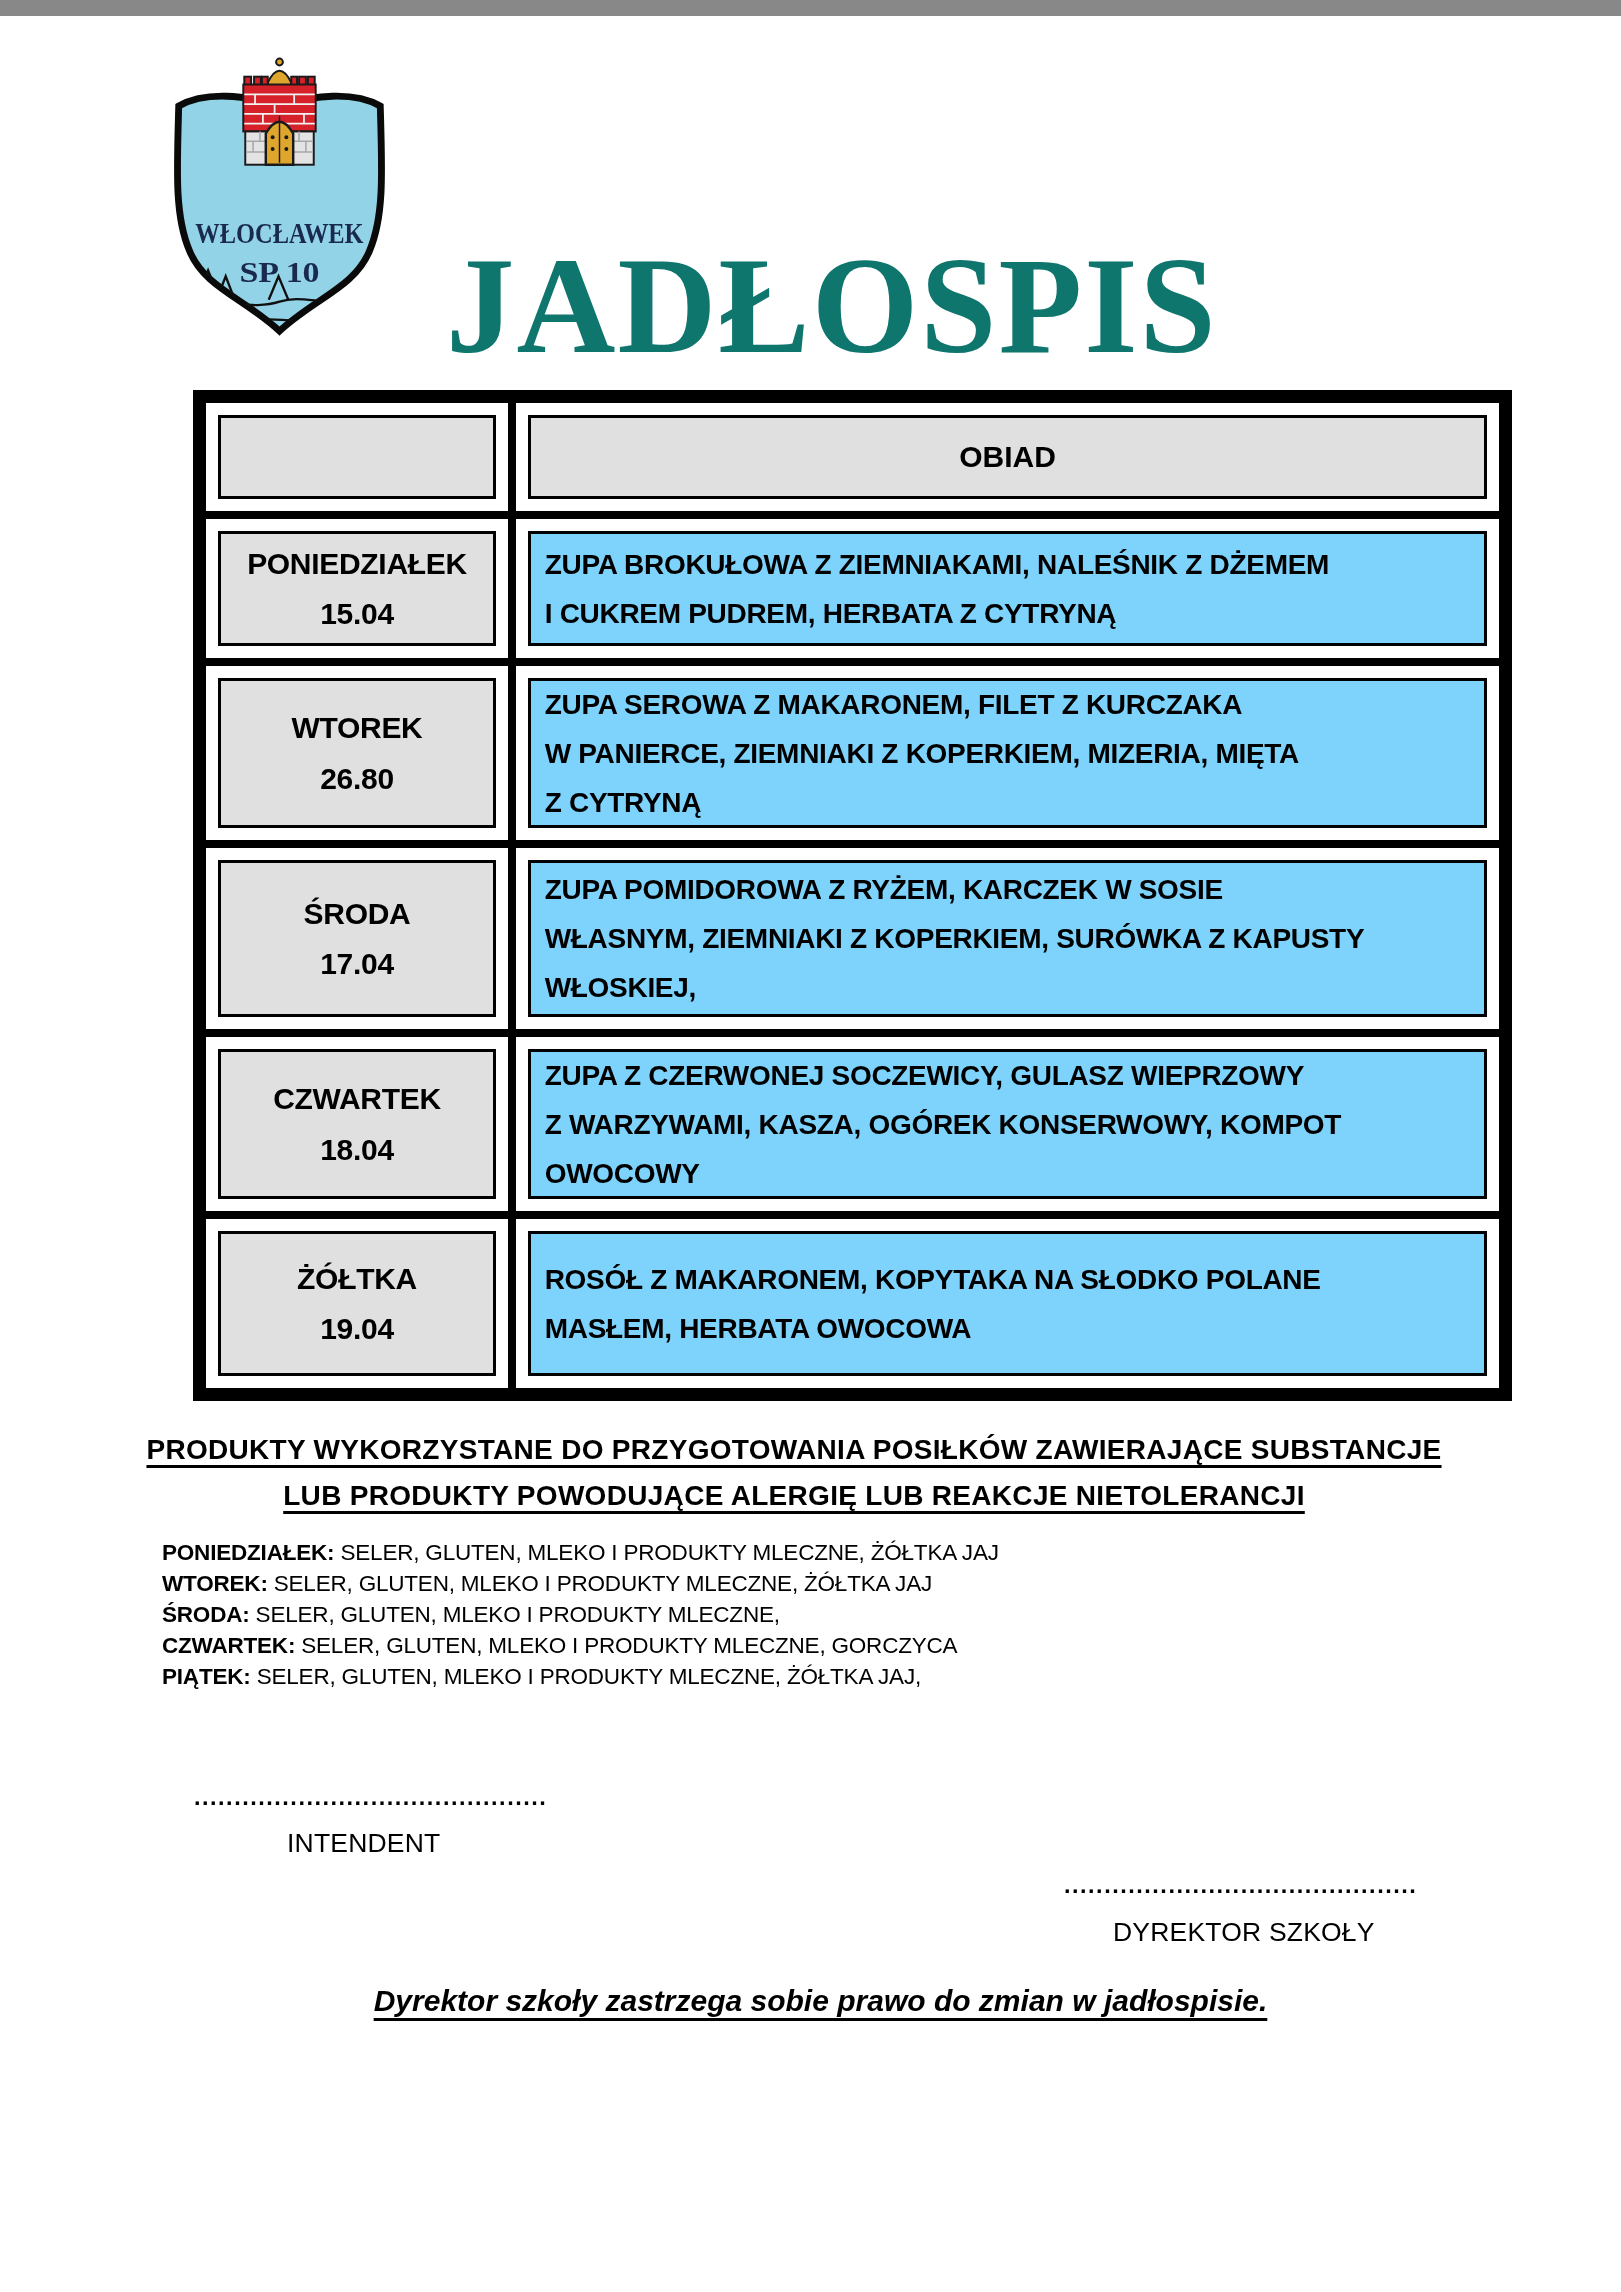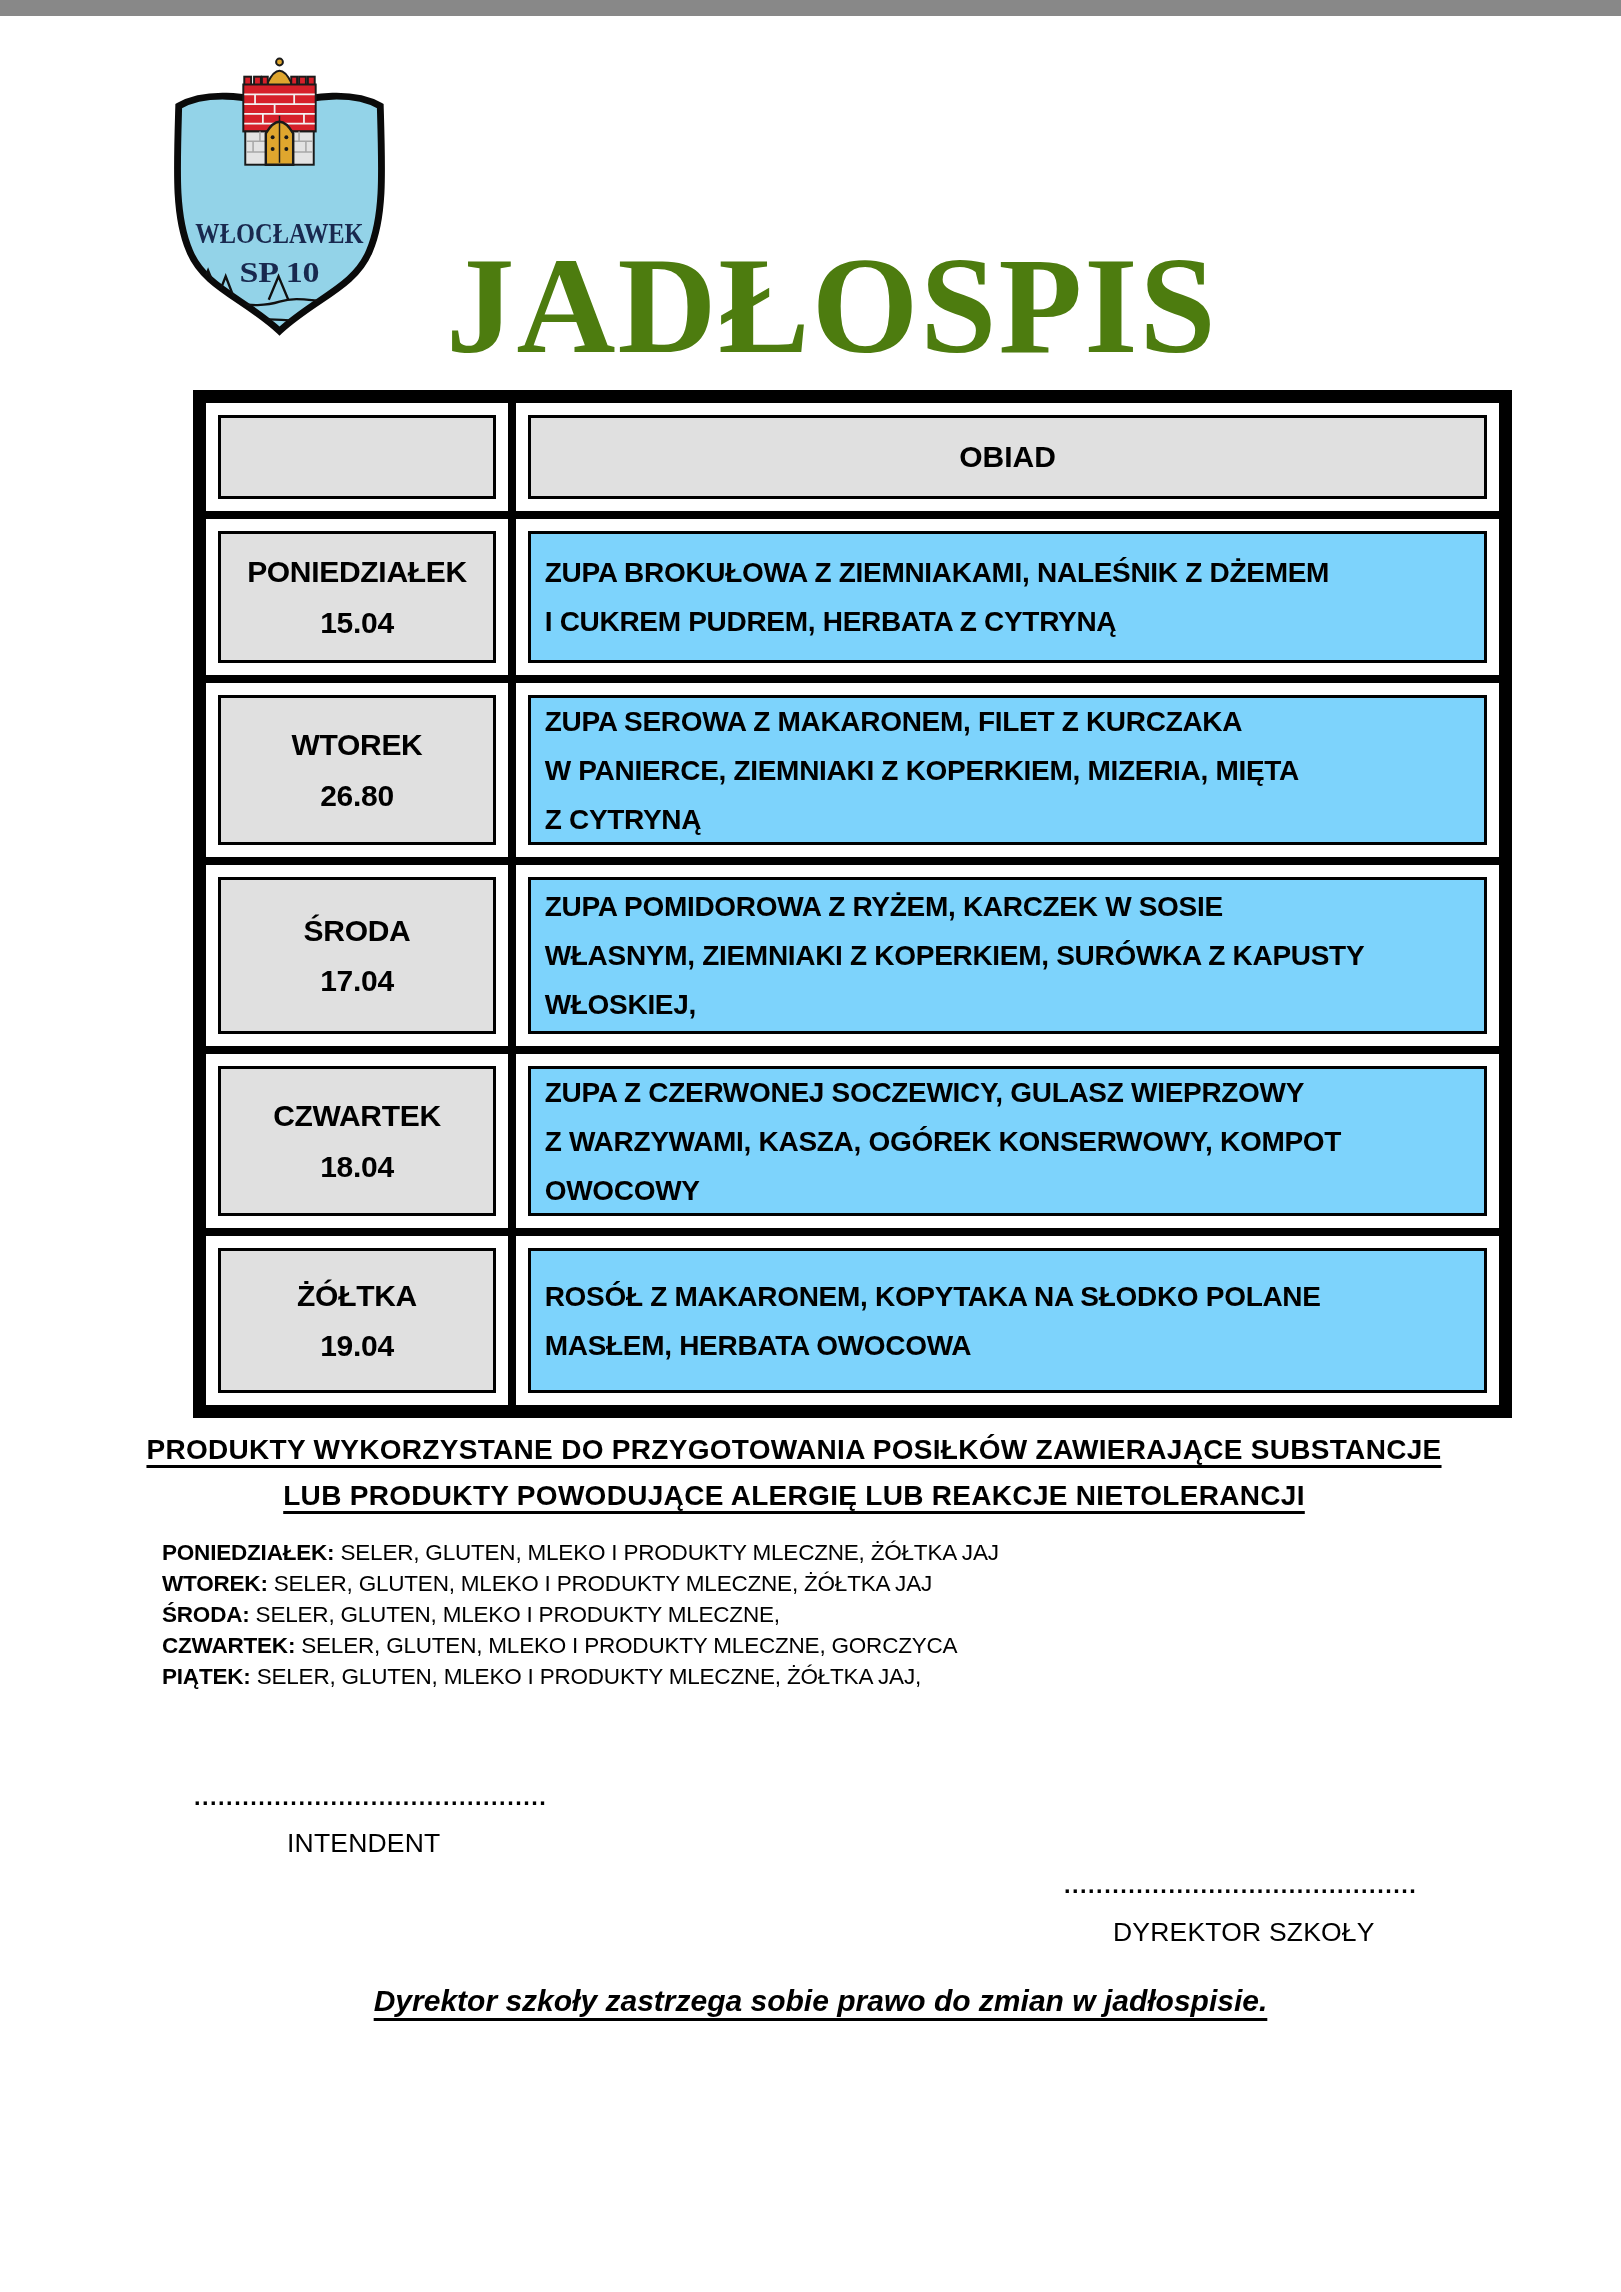--- a/index.html
+++ b/index.html
@@ -21,7 +21,7 @@
     position: absolute; left: 446px; top: 222px;
     font-family: "Liberation Serif", serif;
     font-weight: bold; font-size: 137px; line-height: 1;
-    letter-spacing: 2px; color: #4d7c0f;
+    letter-spacing: 2px; color: #0f766e;
     white-space: nowrap;
   }
 

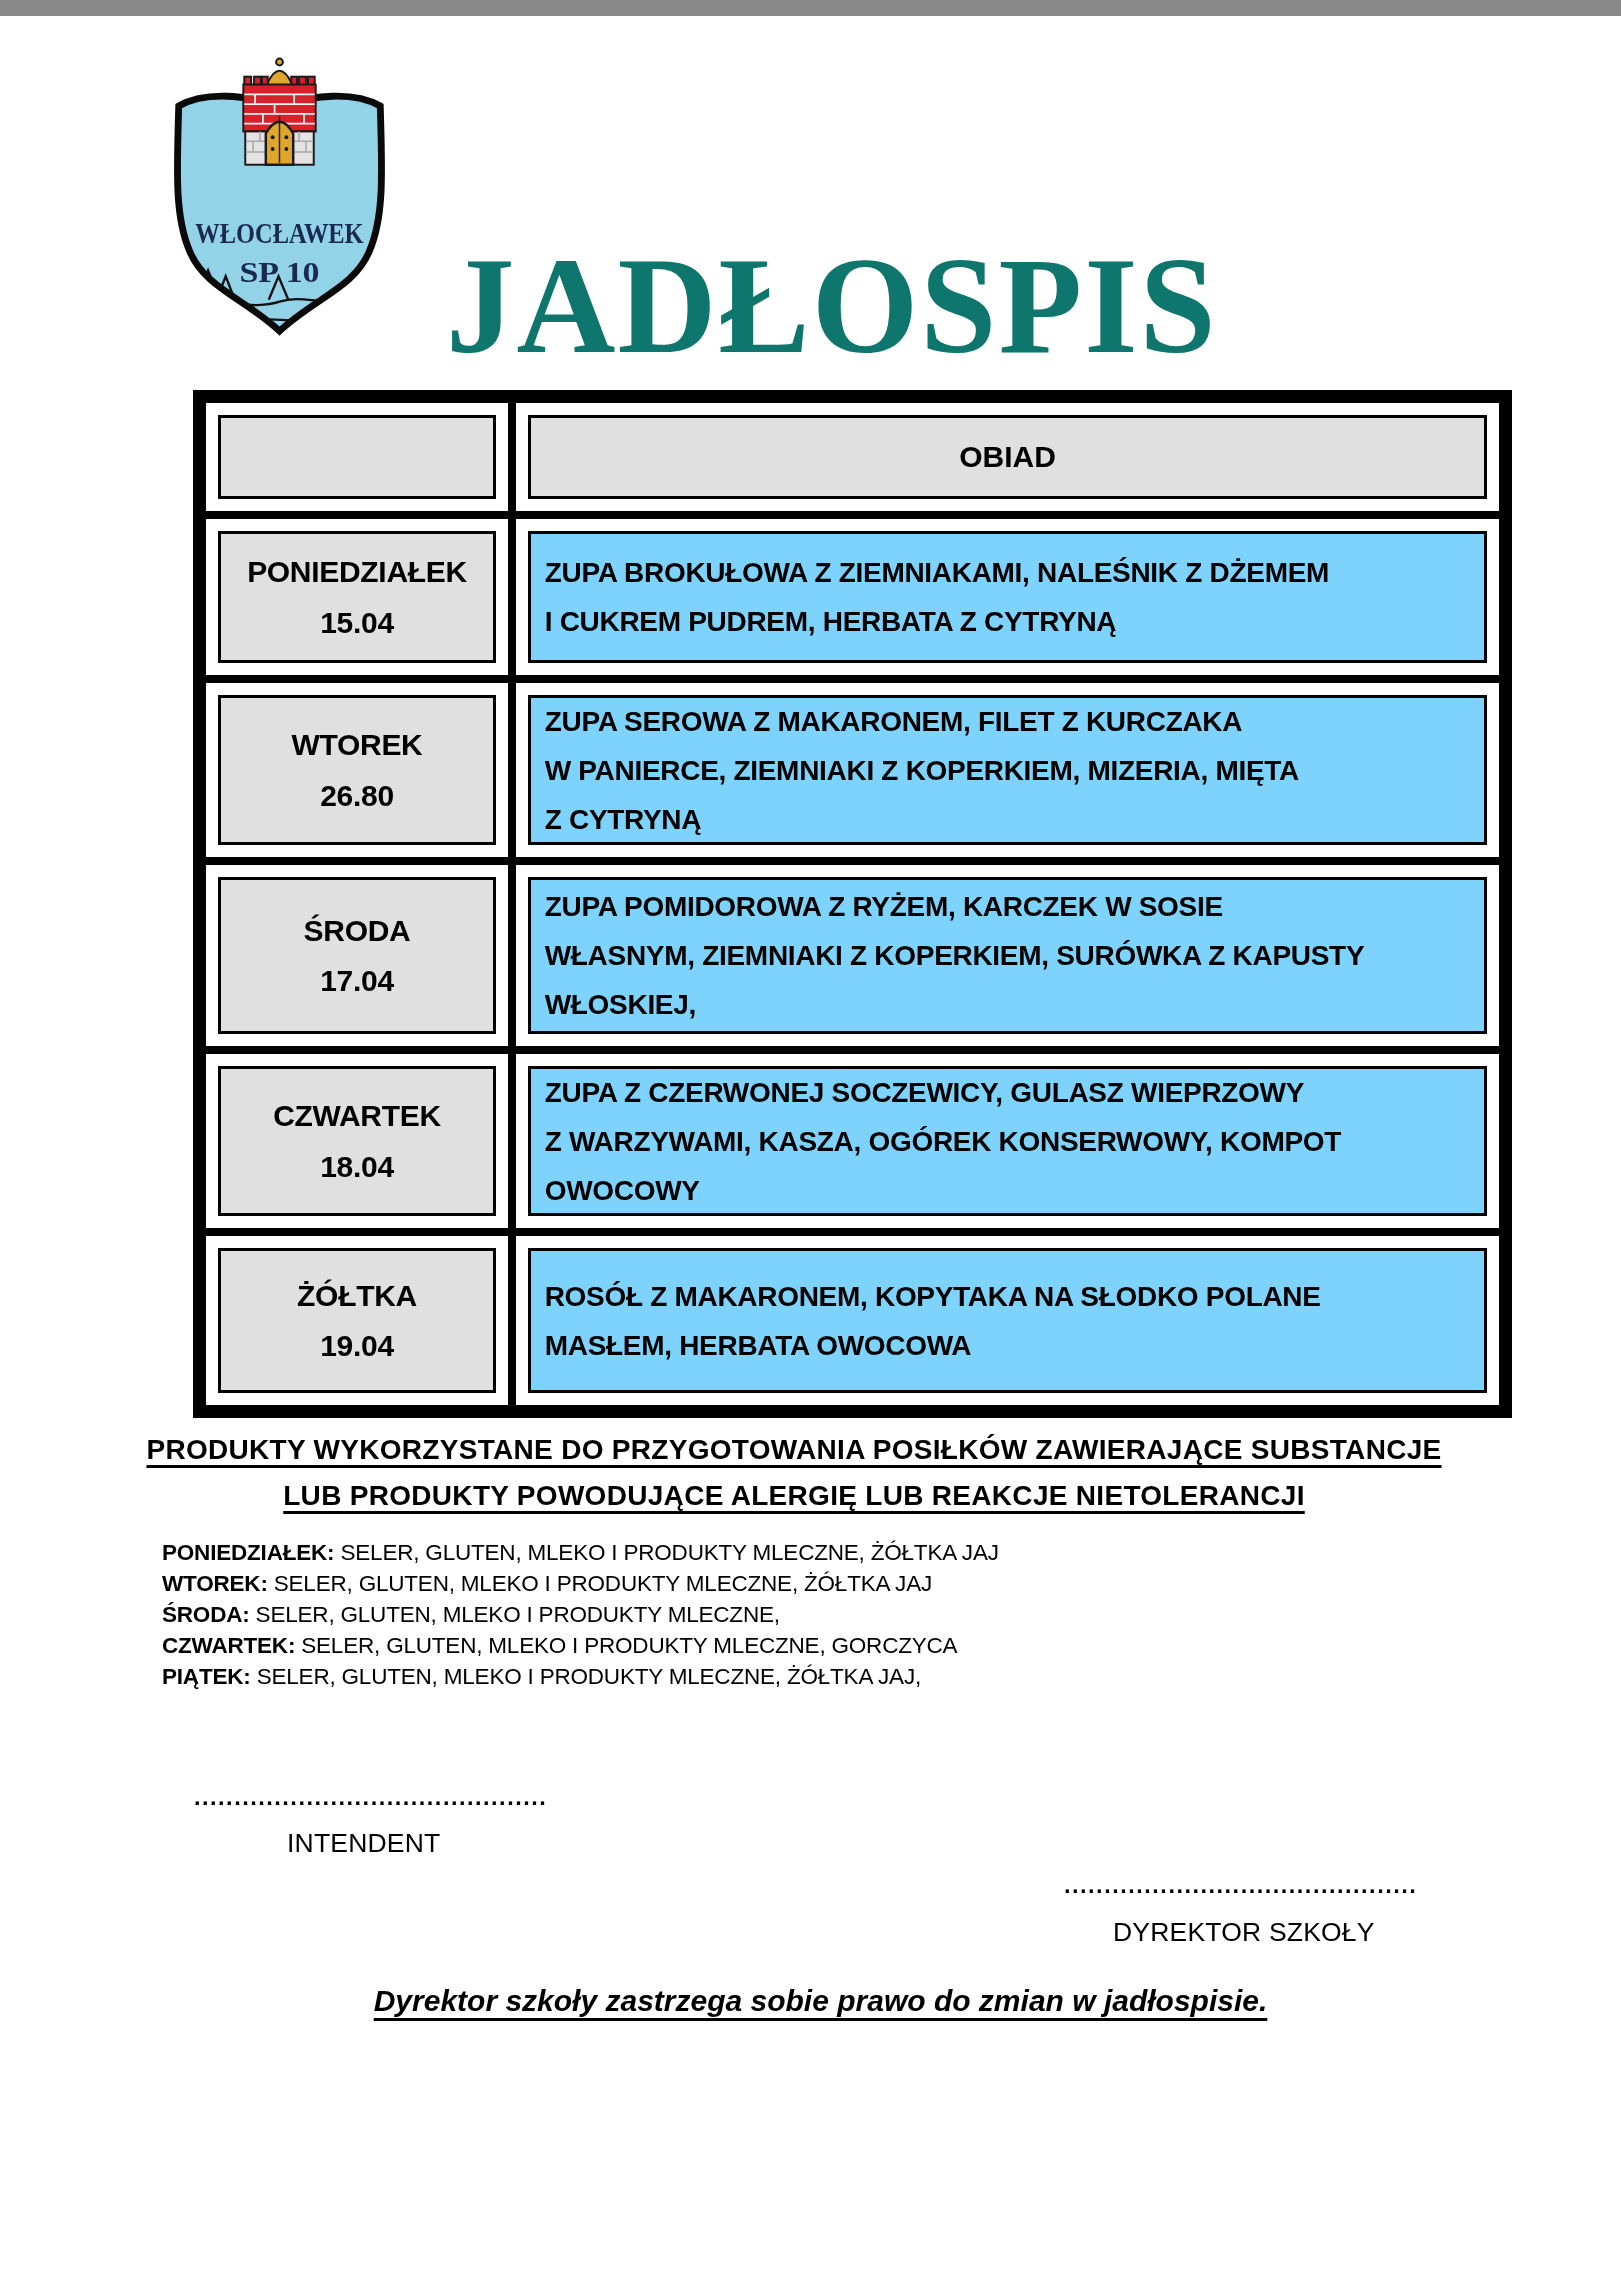--- a/index.html
+++ b/index.html
@@ -54,7 +54,7 @@
     letter-spacing: -0.3px; white-space: pre-line; text-align: left;
   }
   .h-header .cell-inner { height: 84px; }
-  .h-r1 .cell-inner { height: 132px; }
+  .h-r1 .cell-inner { height: 115px; }
   .h-r2 .cell-inner { height: 150px; }
   .h-r3 .cell-inner { height: 157px; }
   .h-r4 .cell-inner { height: 150px; }

